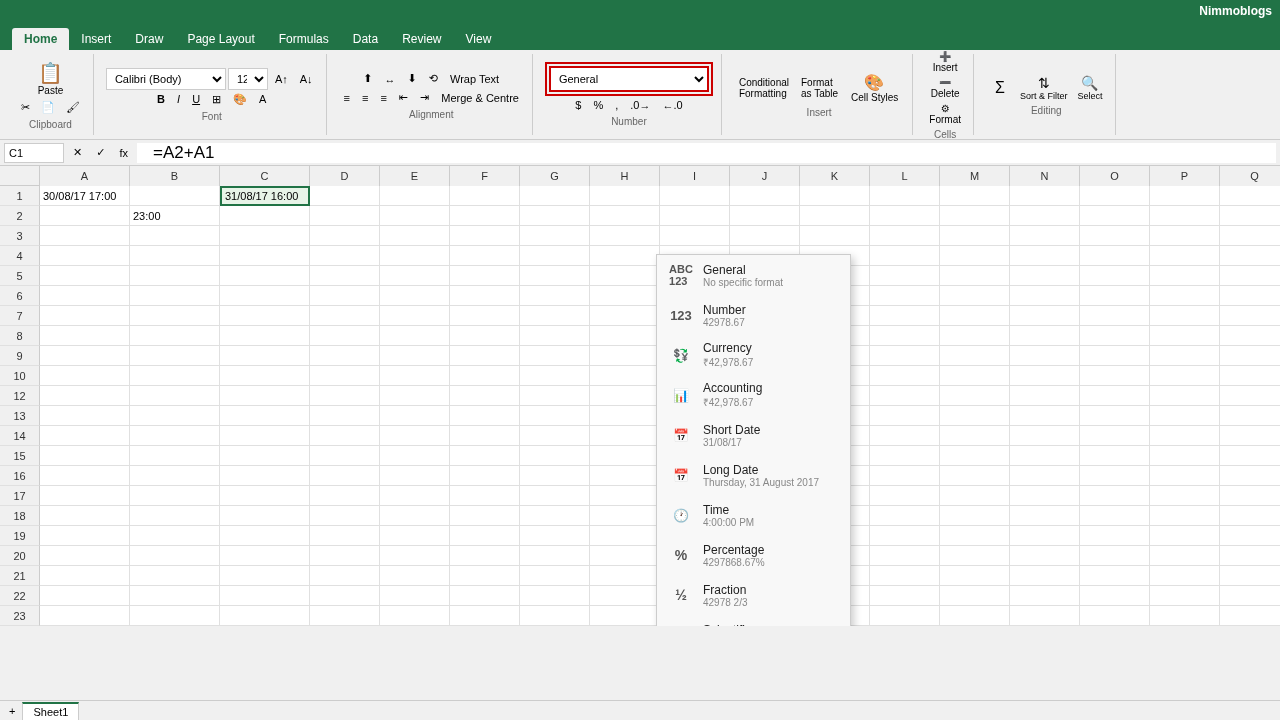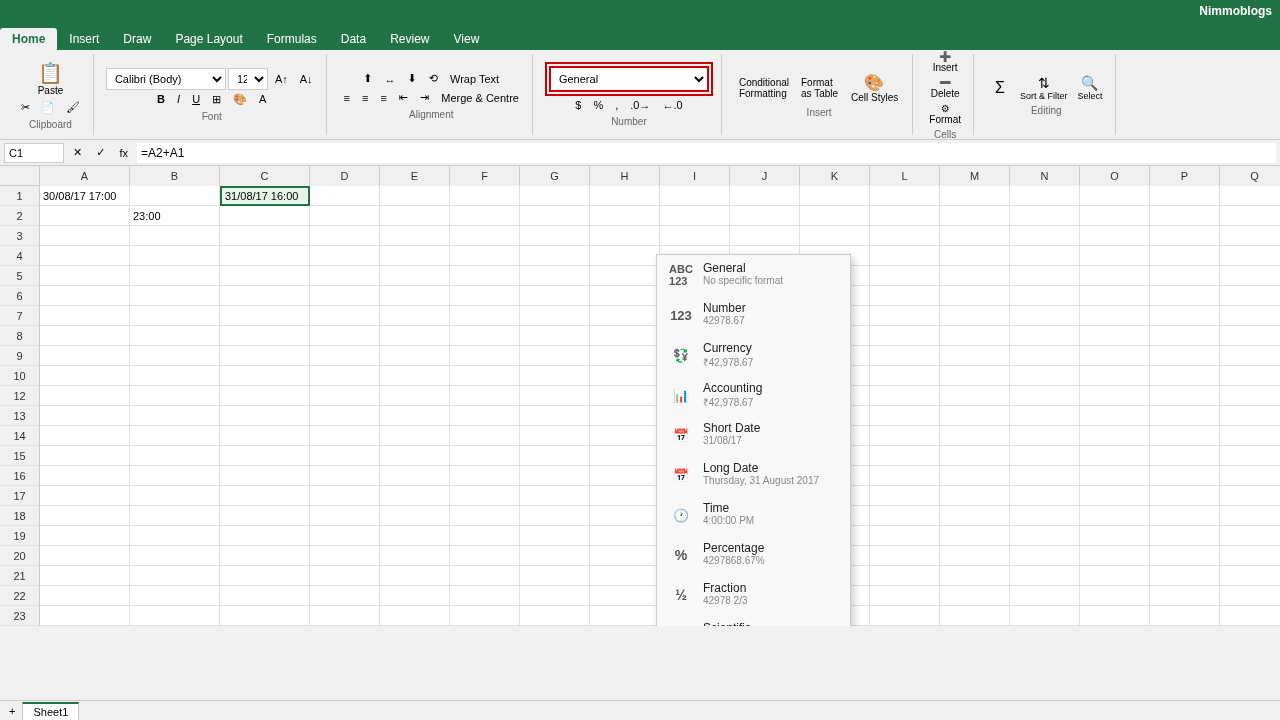--- a/index.html
+++ b/index.html
@@ -23,7 +23,7 @@
       background: #217346;
       display: flex;
       align-items: flex-end;
-      padding-left: 0;
+      padding-left: 12px;
       height: 28px;
     }
     .ribbon-tab {

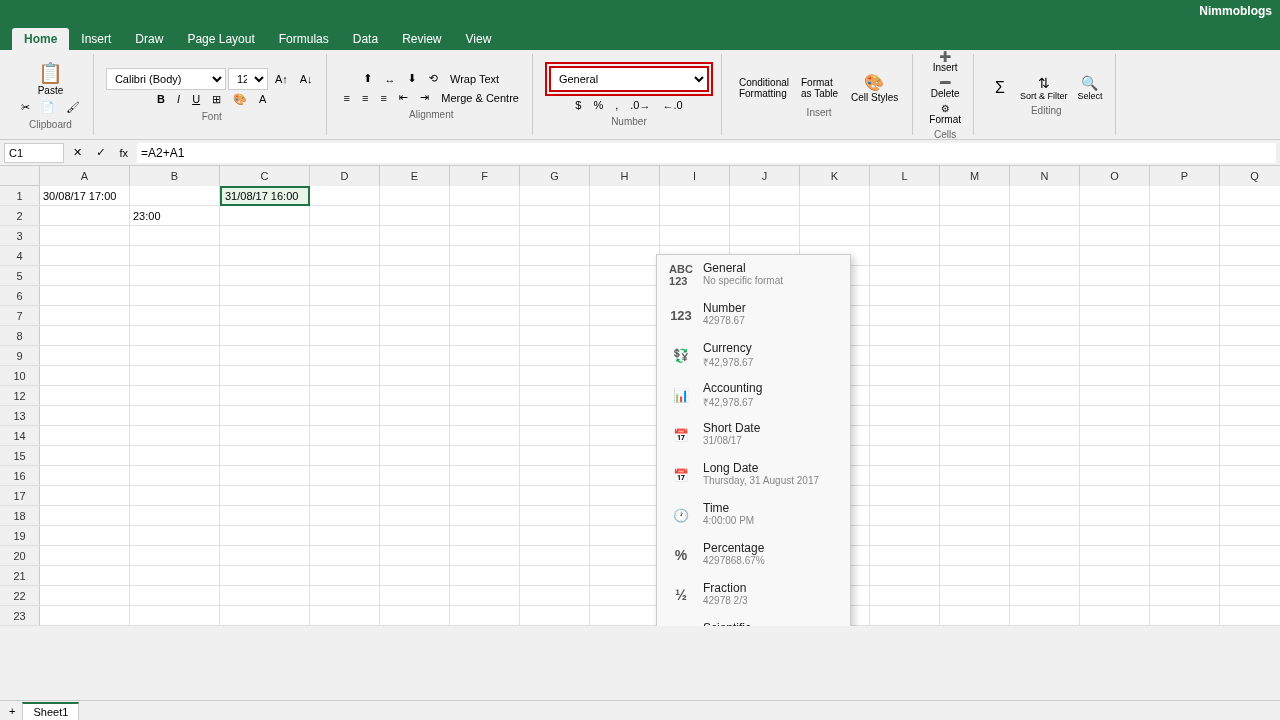--- a/index.html
+++ b/index.html
@@ -446,7 +446,7 @@
   <div class="tb-btn">✕</div>
   <div class="tb-btn">✓</div>
   <div class="tb-btn">fx</div>
-  <input type="text" class="formula-input" style="flex: 1 1 0%; border: none; font-size: 12px; padding: 0px 4px;" value="=A2+A1">
+  <input type="text" class="formula-input" style="flex: 1 1 0%; border: none; font-size: 17px; padding: 0px 16px;" value="=A2+A1">
 </div>
 
 <div style="position:relative; flex:1; overflow:hidden; background:white;">

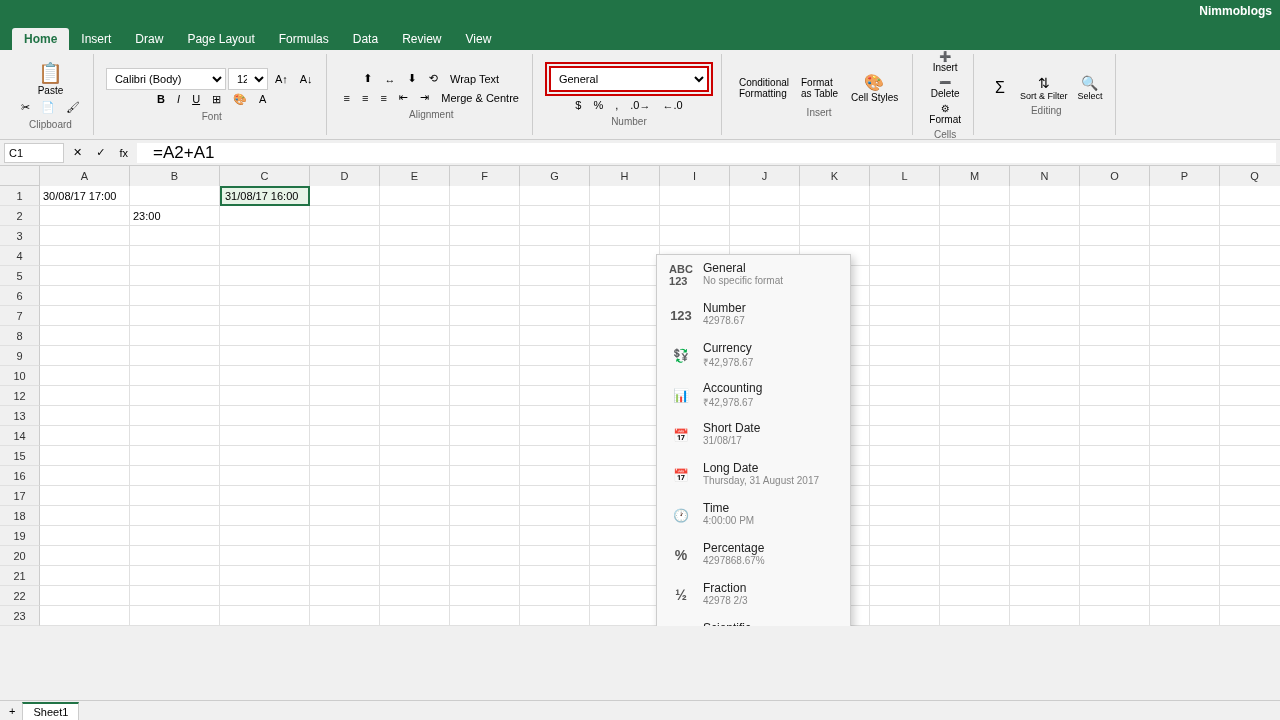--- a/index.html
+++ b/index.html
@@ -210,7 +210,7 @@
     }
     .dropdown-item {
       display: flex;
-      align-items: flex-start;
+      align-items: center;
       padding: 6px 10px;
       cursor: pointer;
       gap: 8px;

